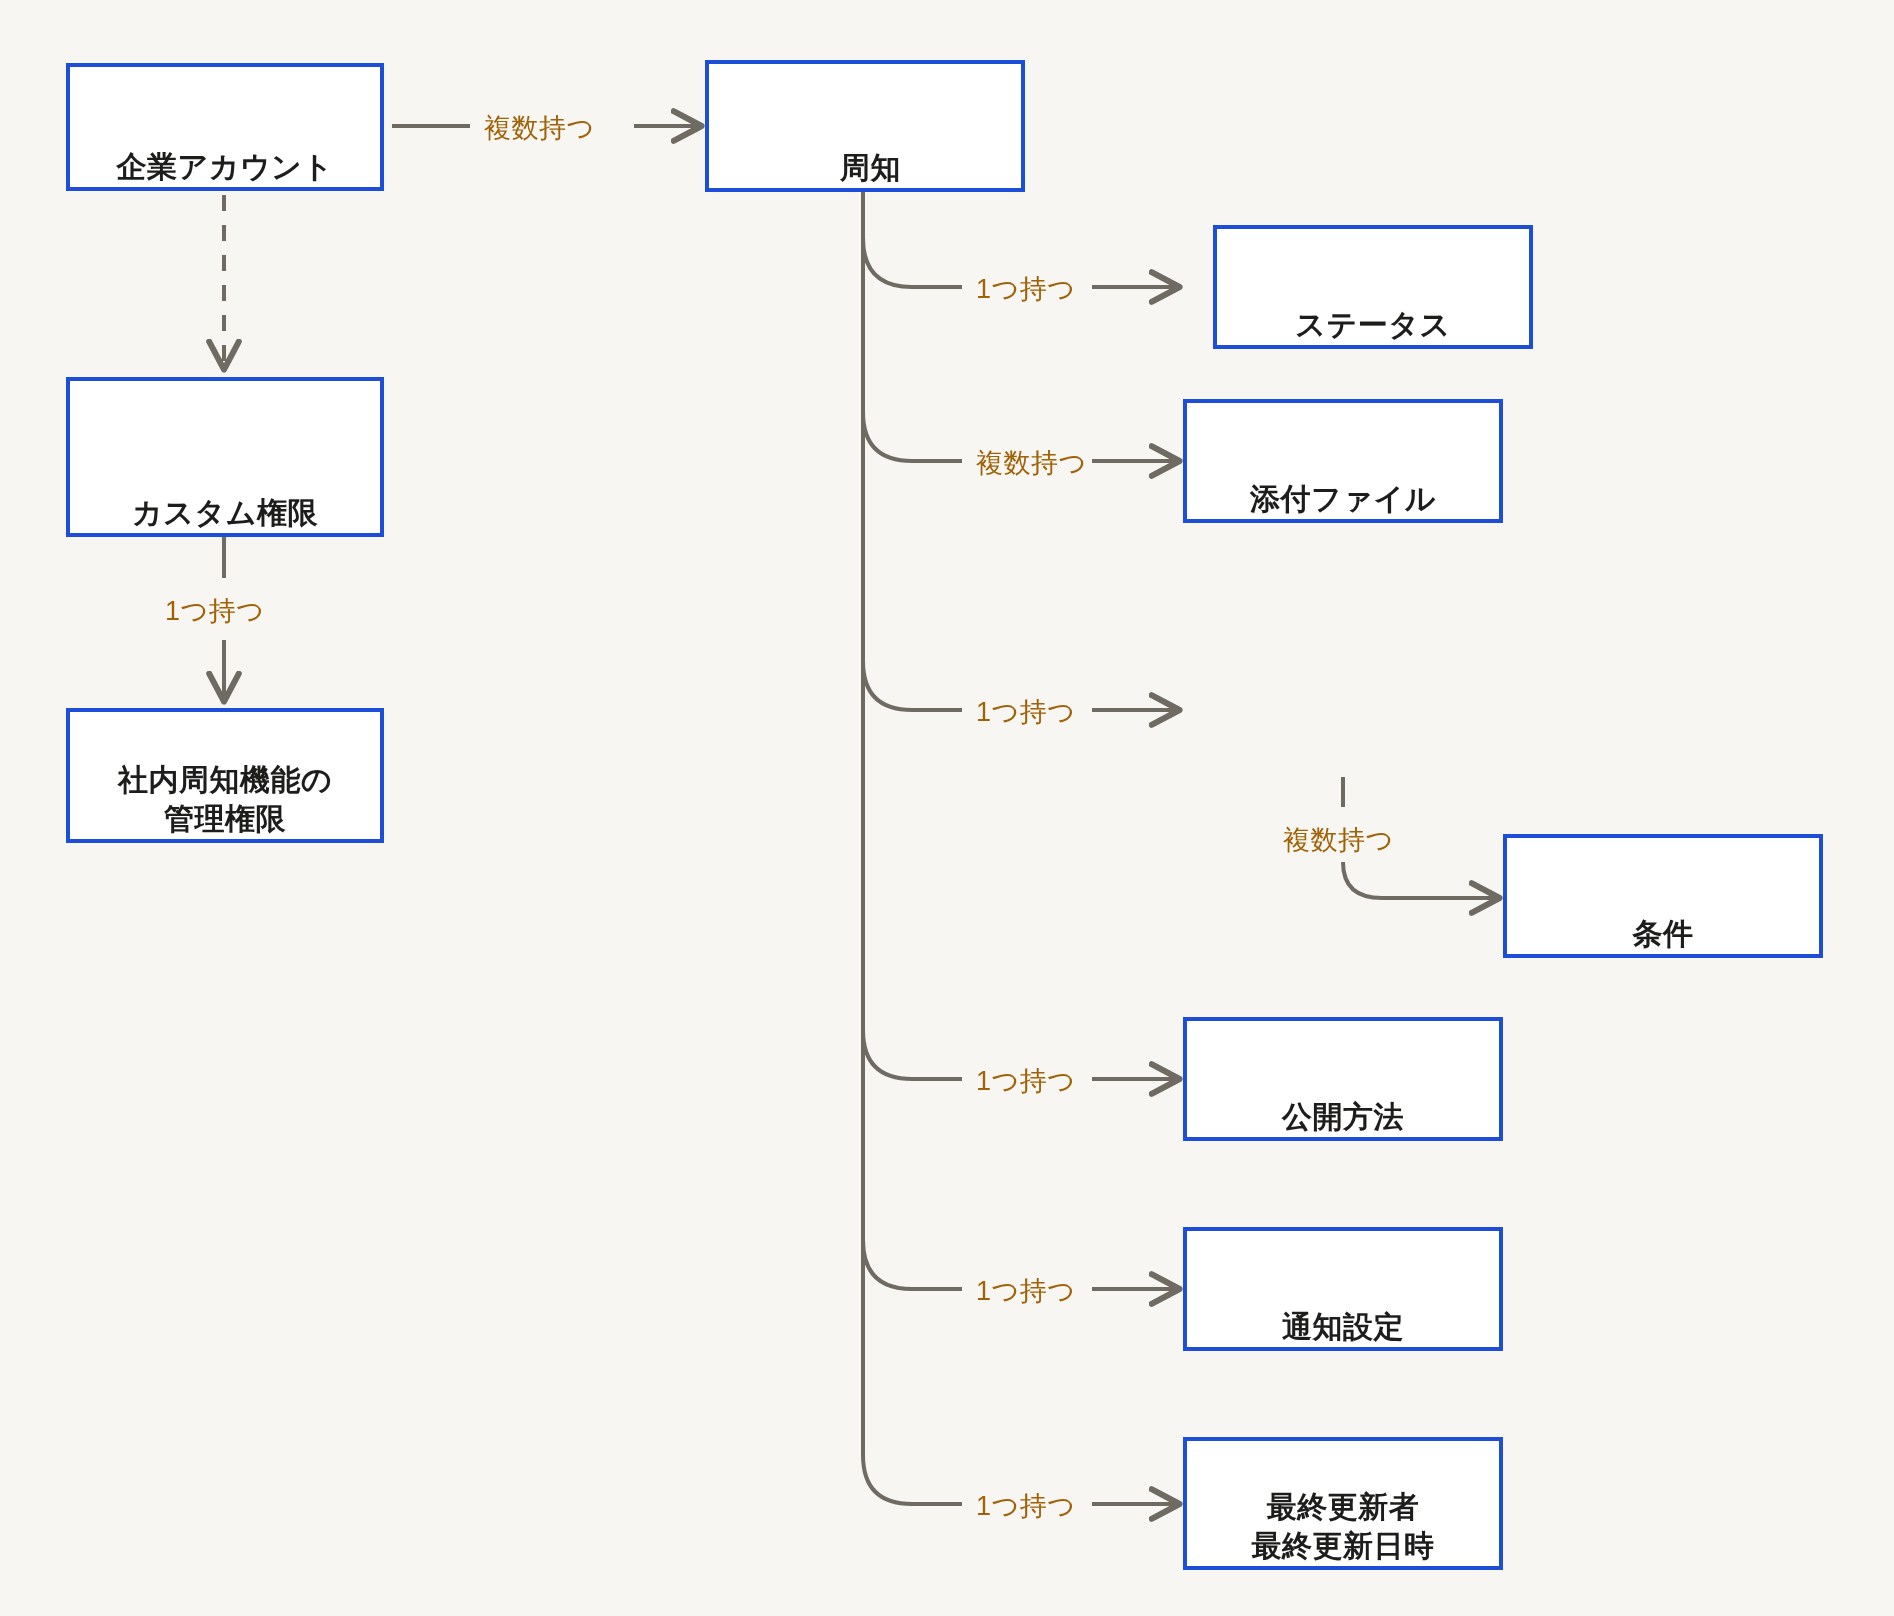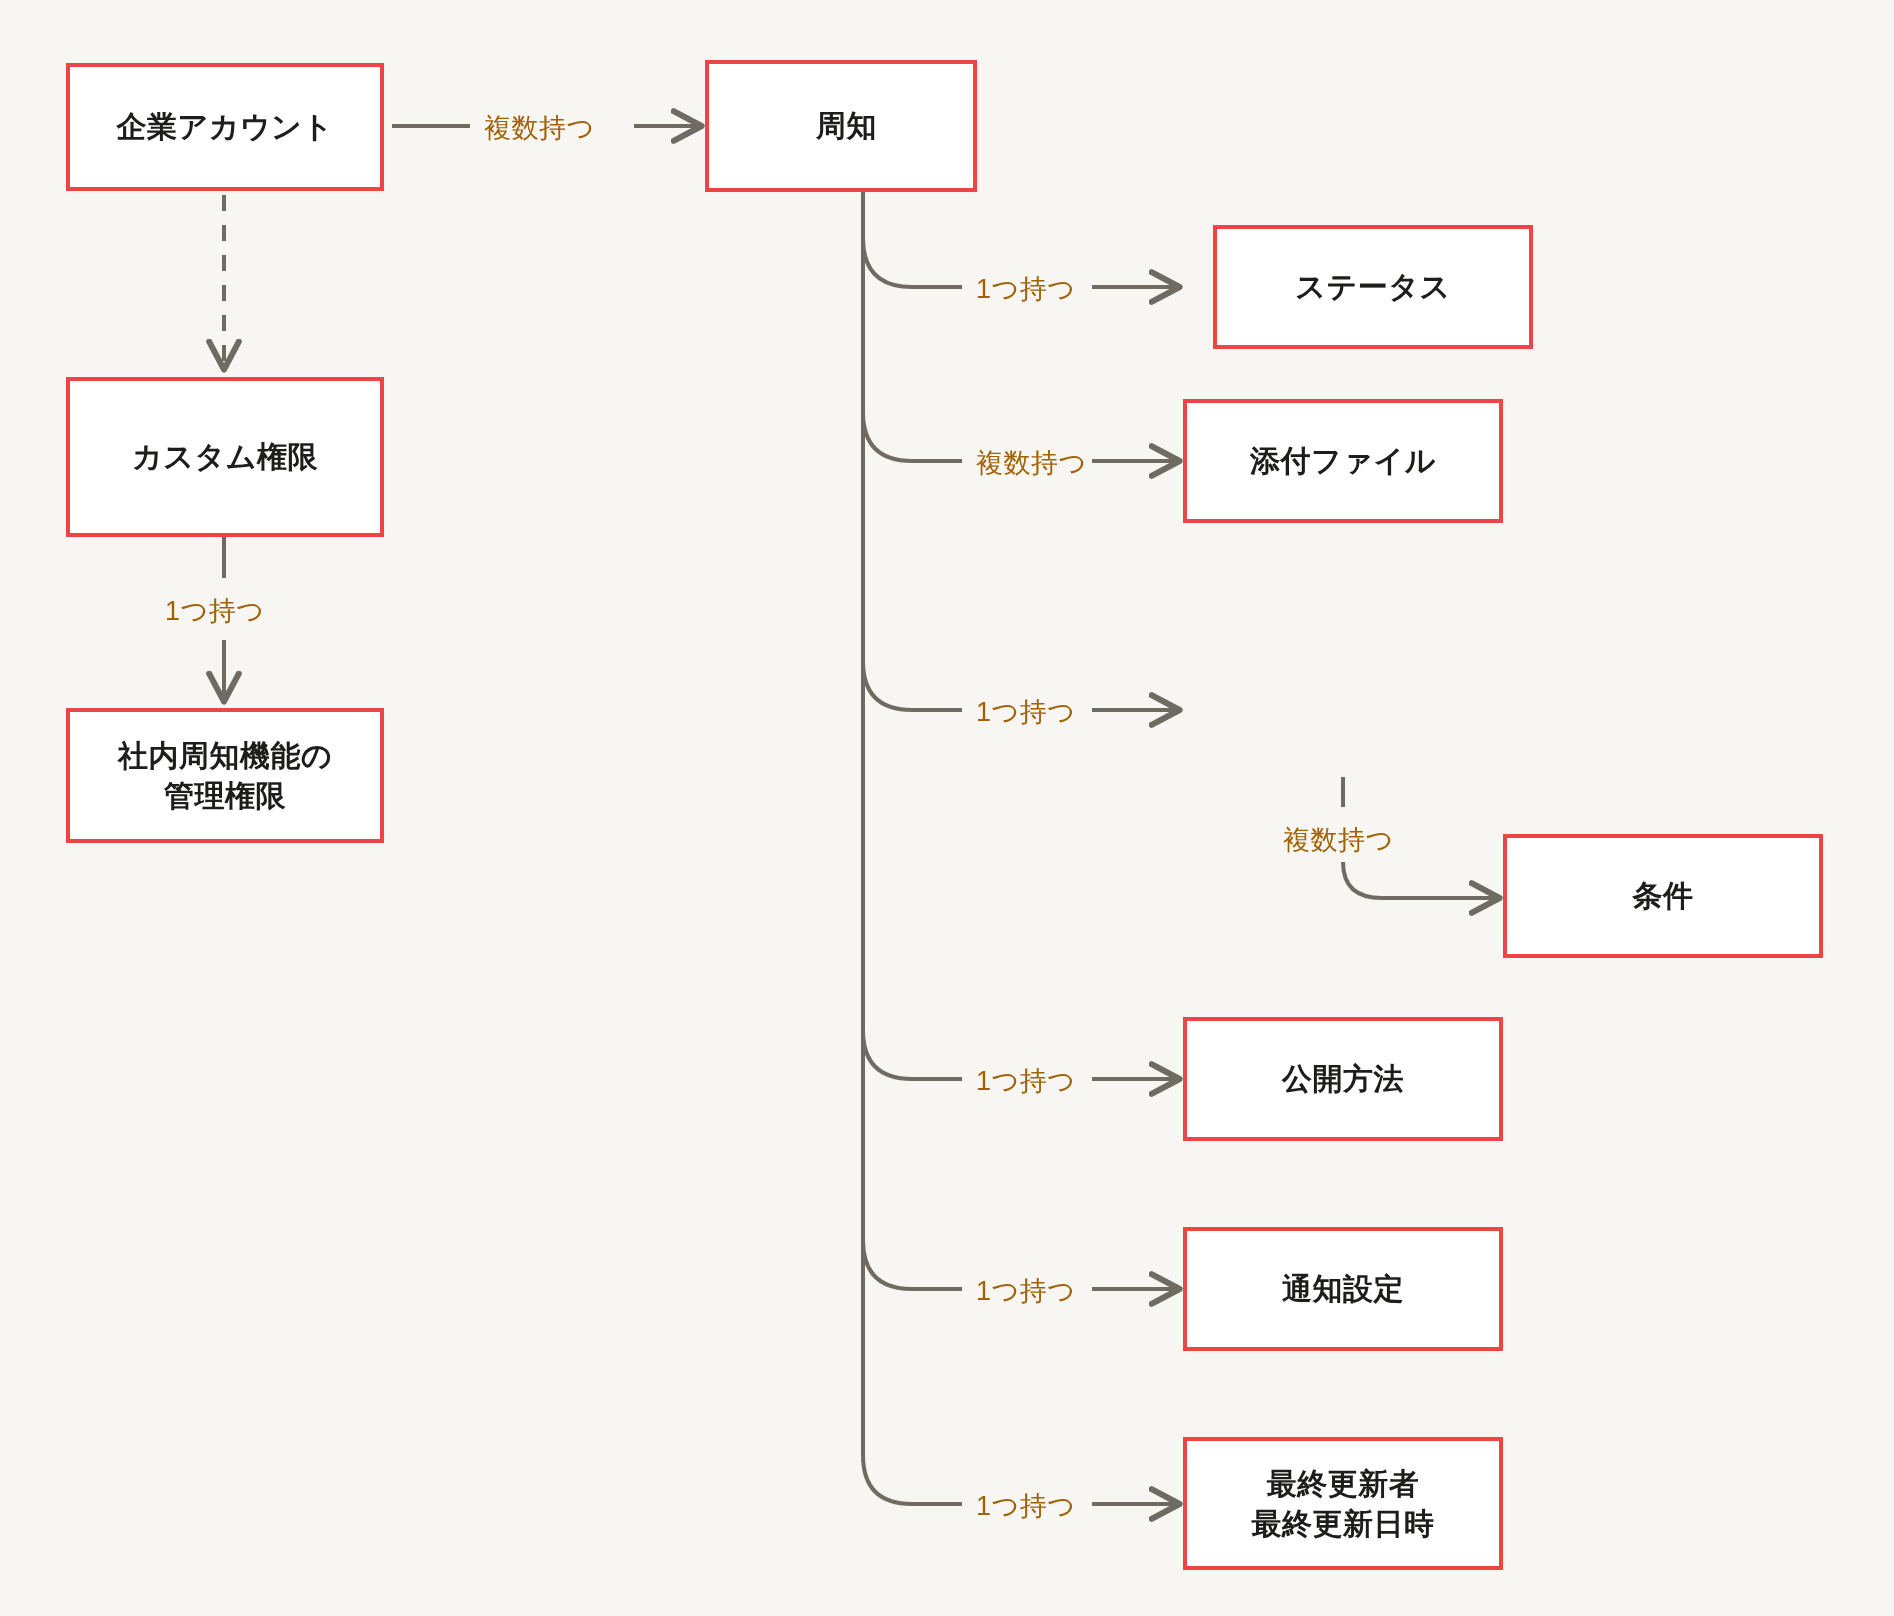--- a/index.html
+++ b/index.html
@@ -21,9 +21,9 @@
     position: absolute;
     box-sizing: border-box;
     background: #ffffff;
-    border: 4px solid #ef4444;
+    border: 4px solid #1d4ed8;
     display: flex;
-    align-items: center;
+    align-items: flex-end;
     justify-content: center;
     text-align: center;
   }

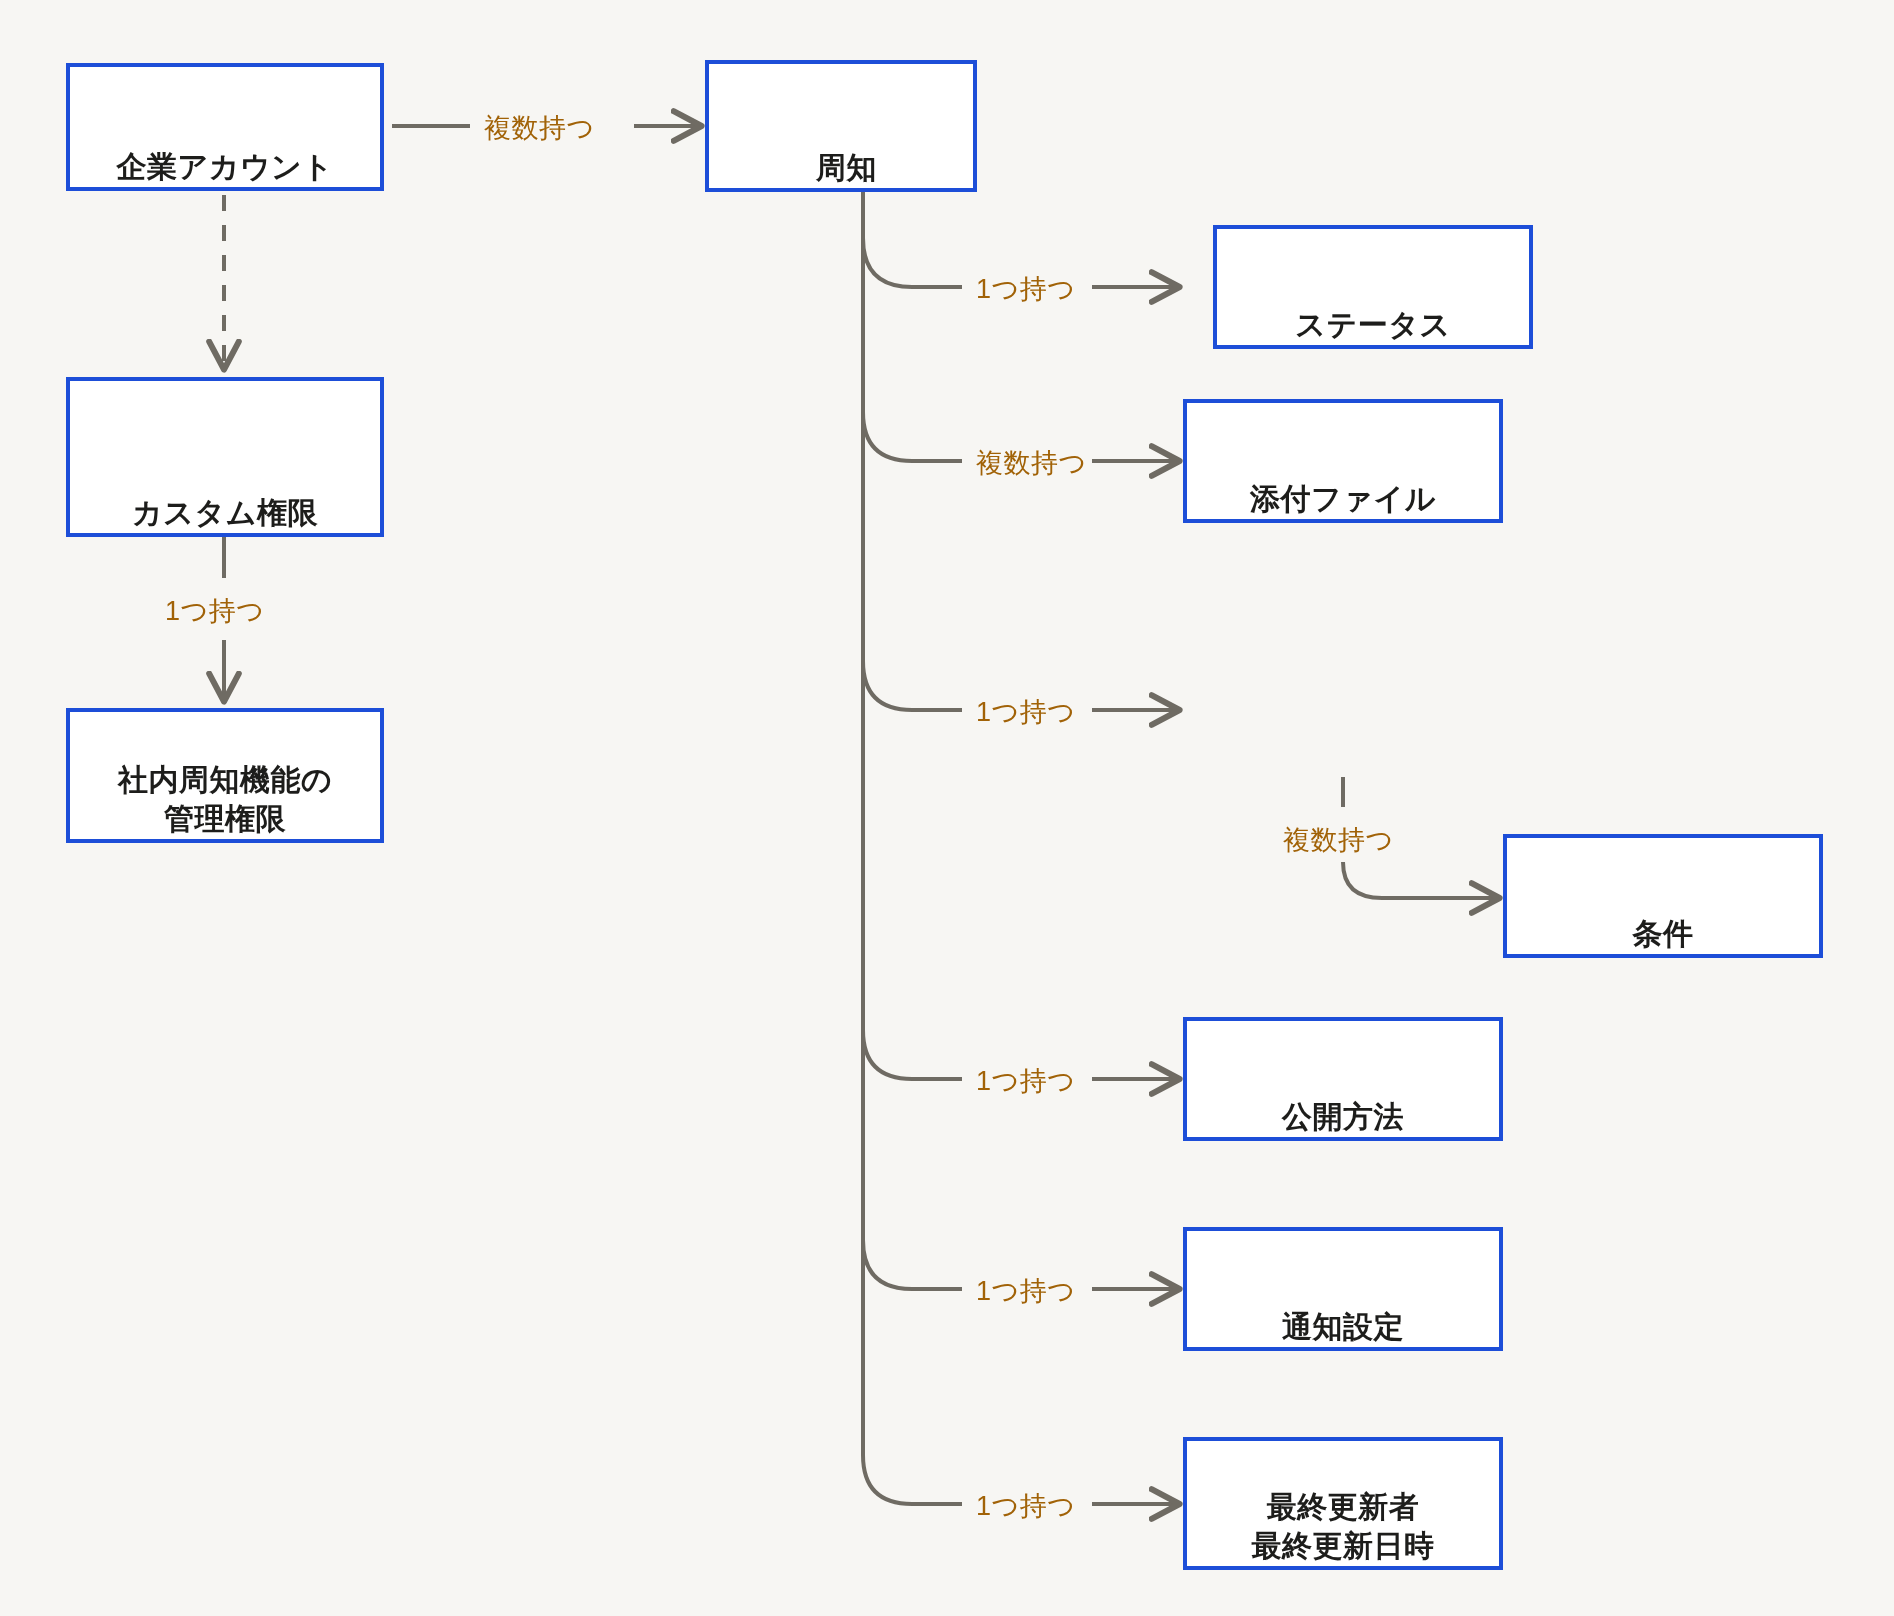--- a/index.html
+++ b/index.html
@@ -110,7 +110,7 @@
     <span class="node-label">企業アカウント</span>
   </div>
 
-  <div class="node" style="left:705px; top:60px; width:272px; height:132px;padding-left:11px;">
+  <div class="node" style="left:705px; top:60px; width:320px; height:132px;padding-left:11px;">
     <span class="node-label">周知</span>
   </div>
 

